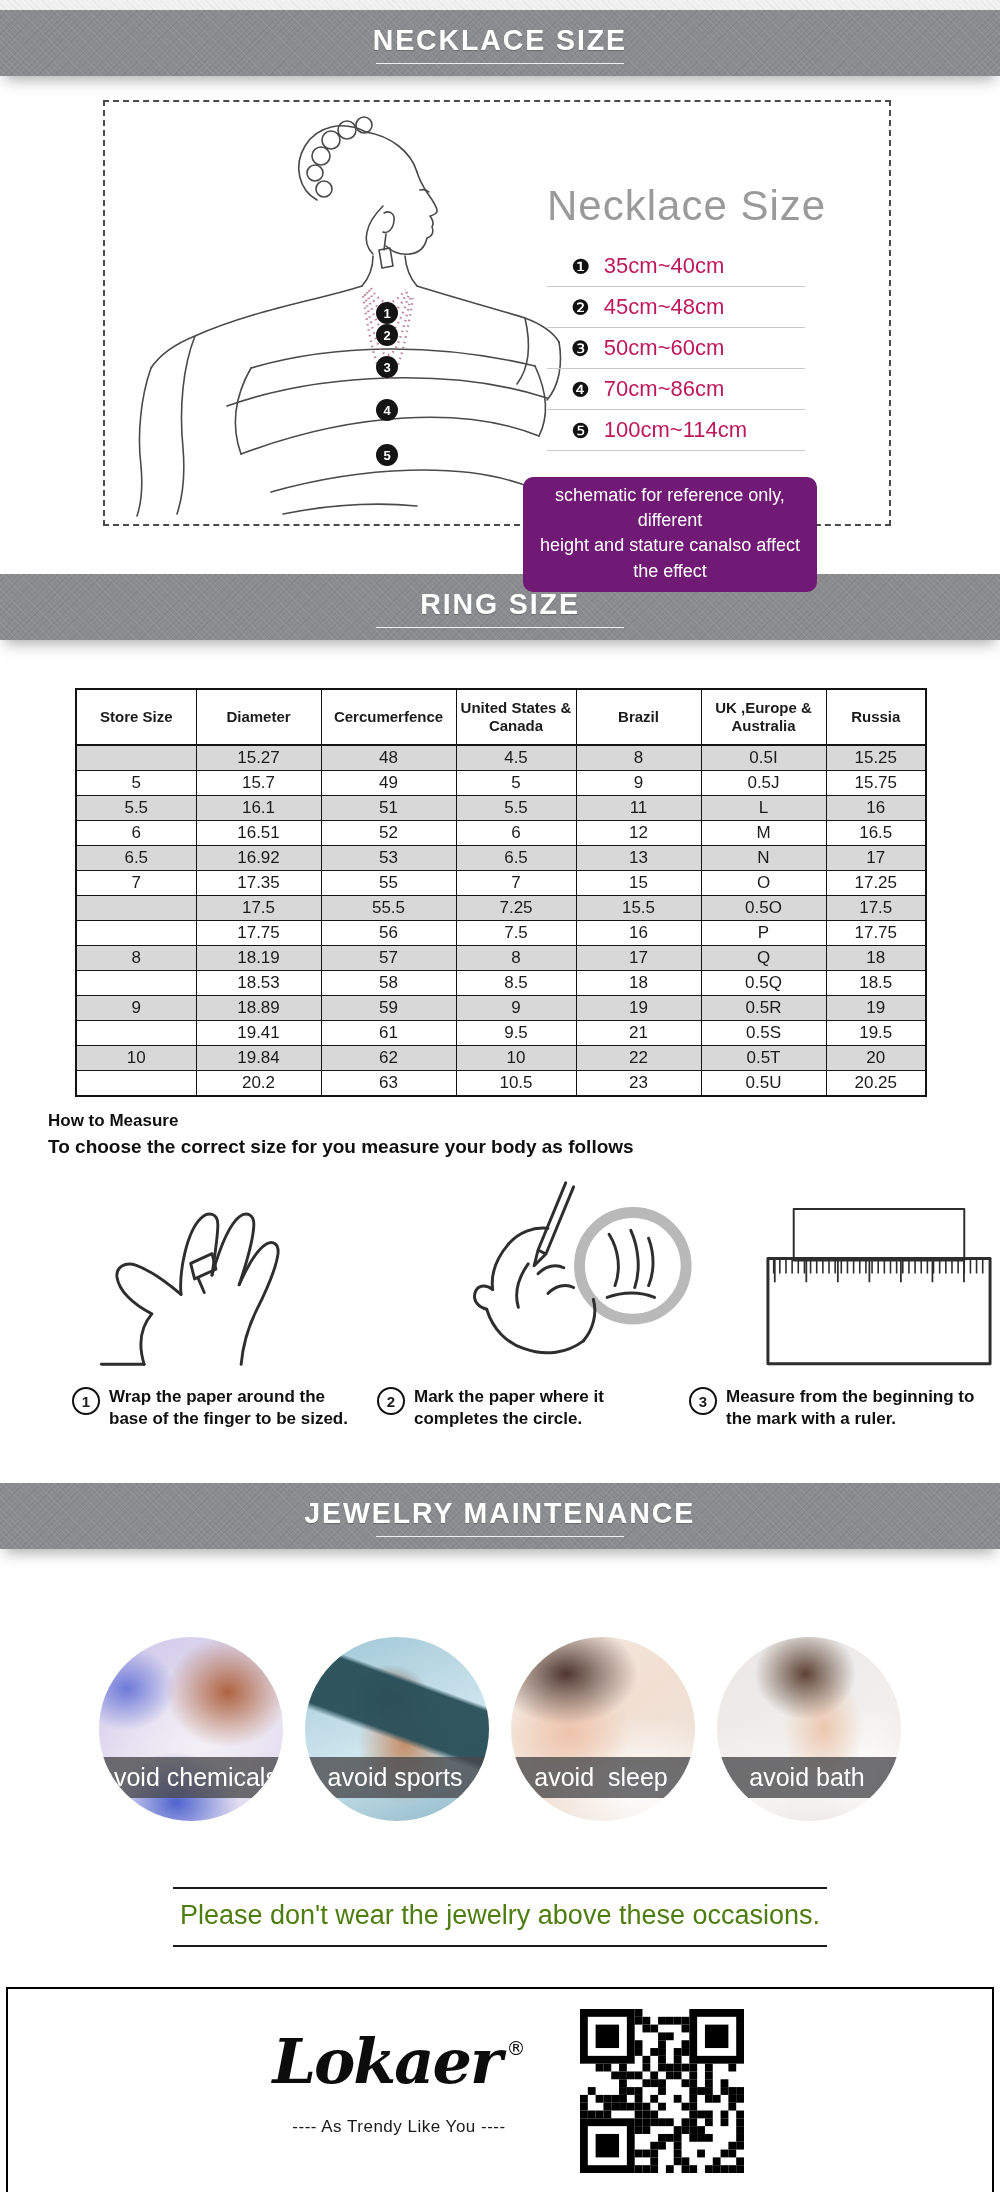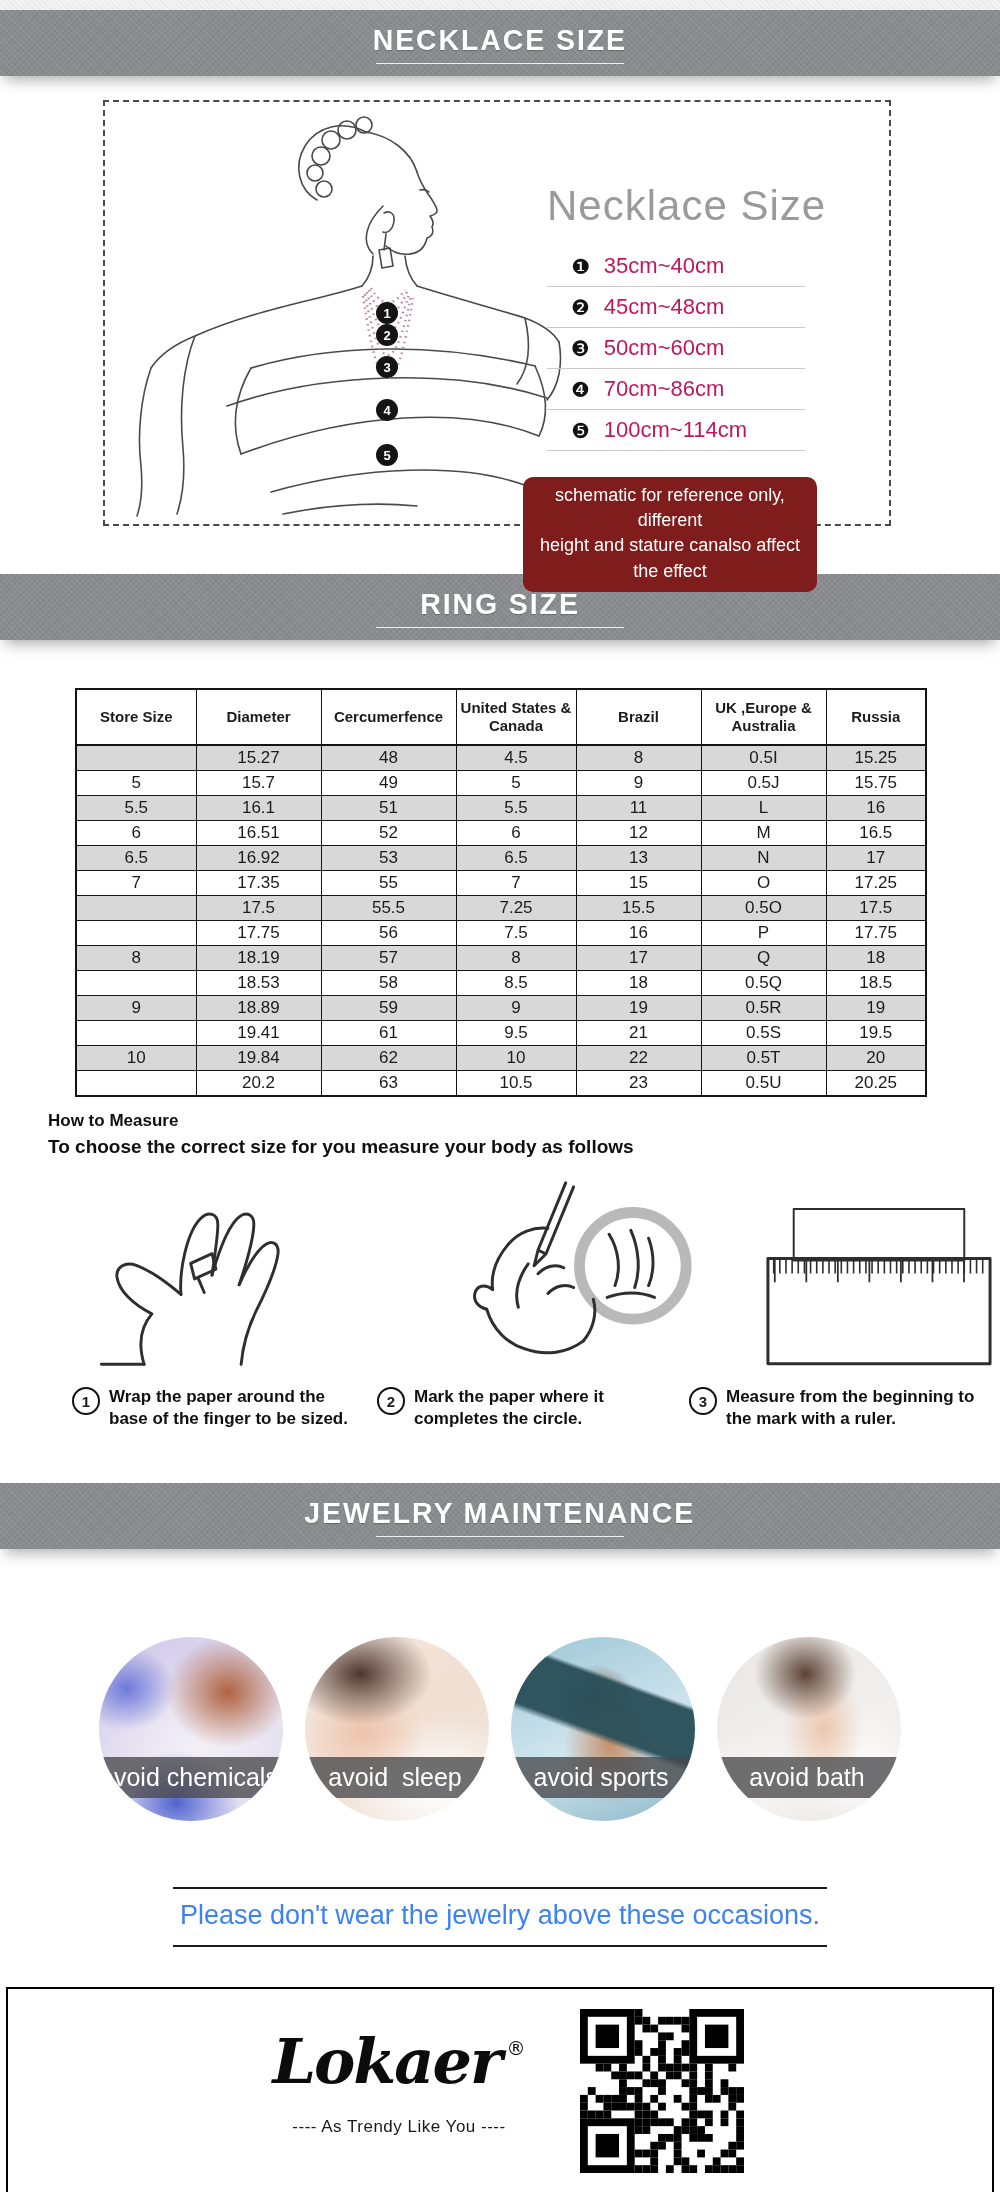--- a/index.html
+++ b/index.html
@@ -42,7 +42,7 @@
   .necklace-range{font-size:22px;color:#be185d;}
   .necklace-note{
     margin:26px 0 0 -24px;width:294px;box-sizing:border-box;border-radius:10px;
-    background:#7f1d1d;color:#fff;text-align:center;font-size:18px;line-height:1.4;
+    background:#701a75;color:#fff;text-align:center;font-size:18px;line-height:1.4;
     padding:6px 10px 8px;
   }
 

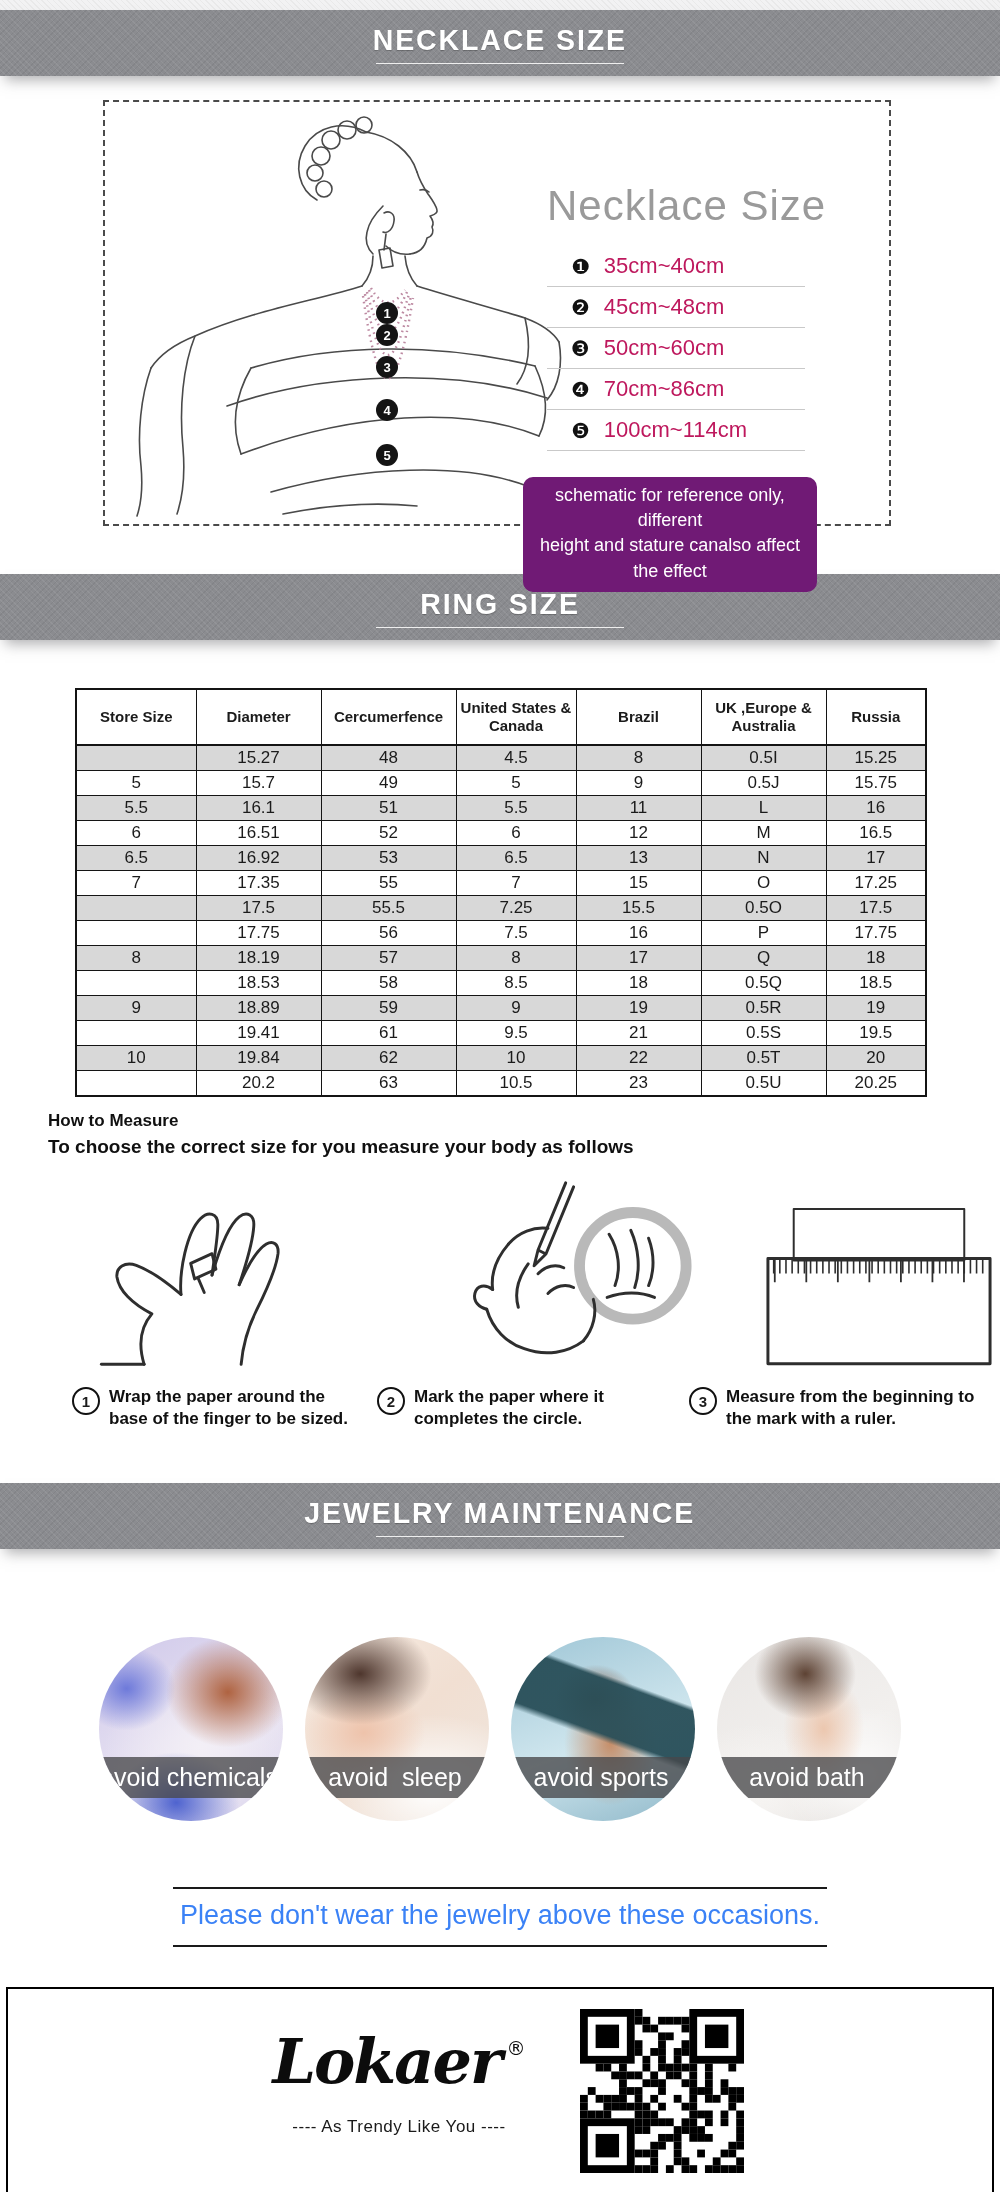--- a/index.html
+++ b/index.html
@@ -483,14 +483,14 @@
       <span class="circle-label">avoid chemicals</span>
     </div>
   </div>
+  <div class="circle photo-1">
+    <div class="circle-band">
+      <span class="circle-label">avoid sports</span>
+    </div>
+  </div>
   <div class="circle photo-2">
     <div class="circle-band">
       <span class="circle-label">avoid  sleep</span>
-    </div>
-  </div>
-  <div class="circle photo-1">
-    <div class="circle-band">
-      <span class="circle-label">avoid sports</span>
     </div>
   </div>
   <div class="circle photo-3">

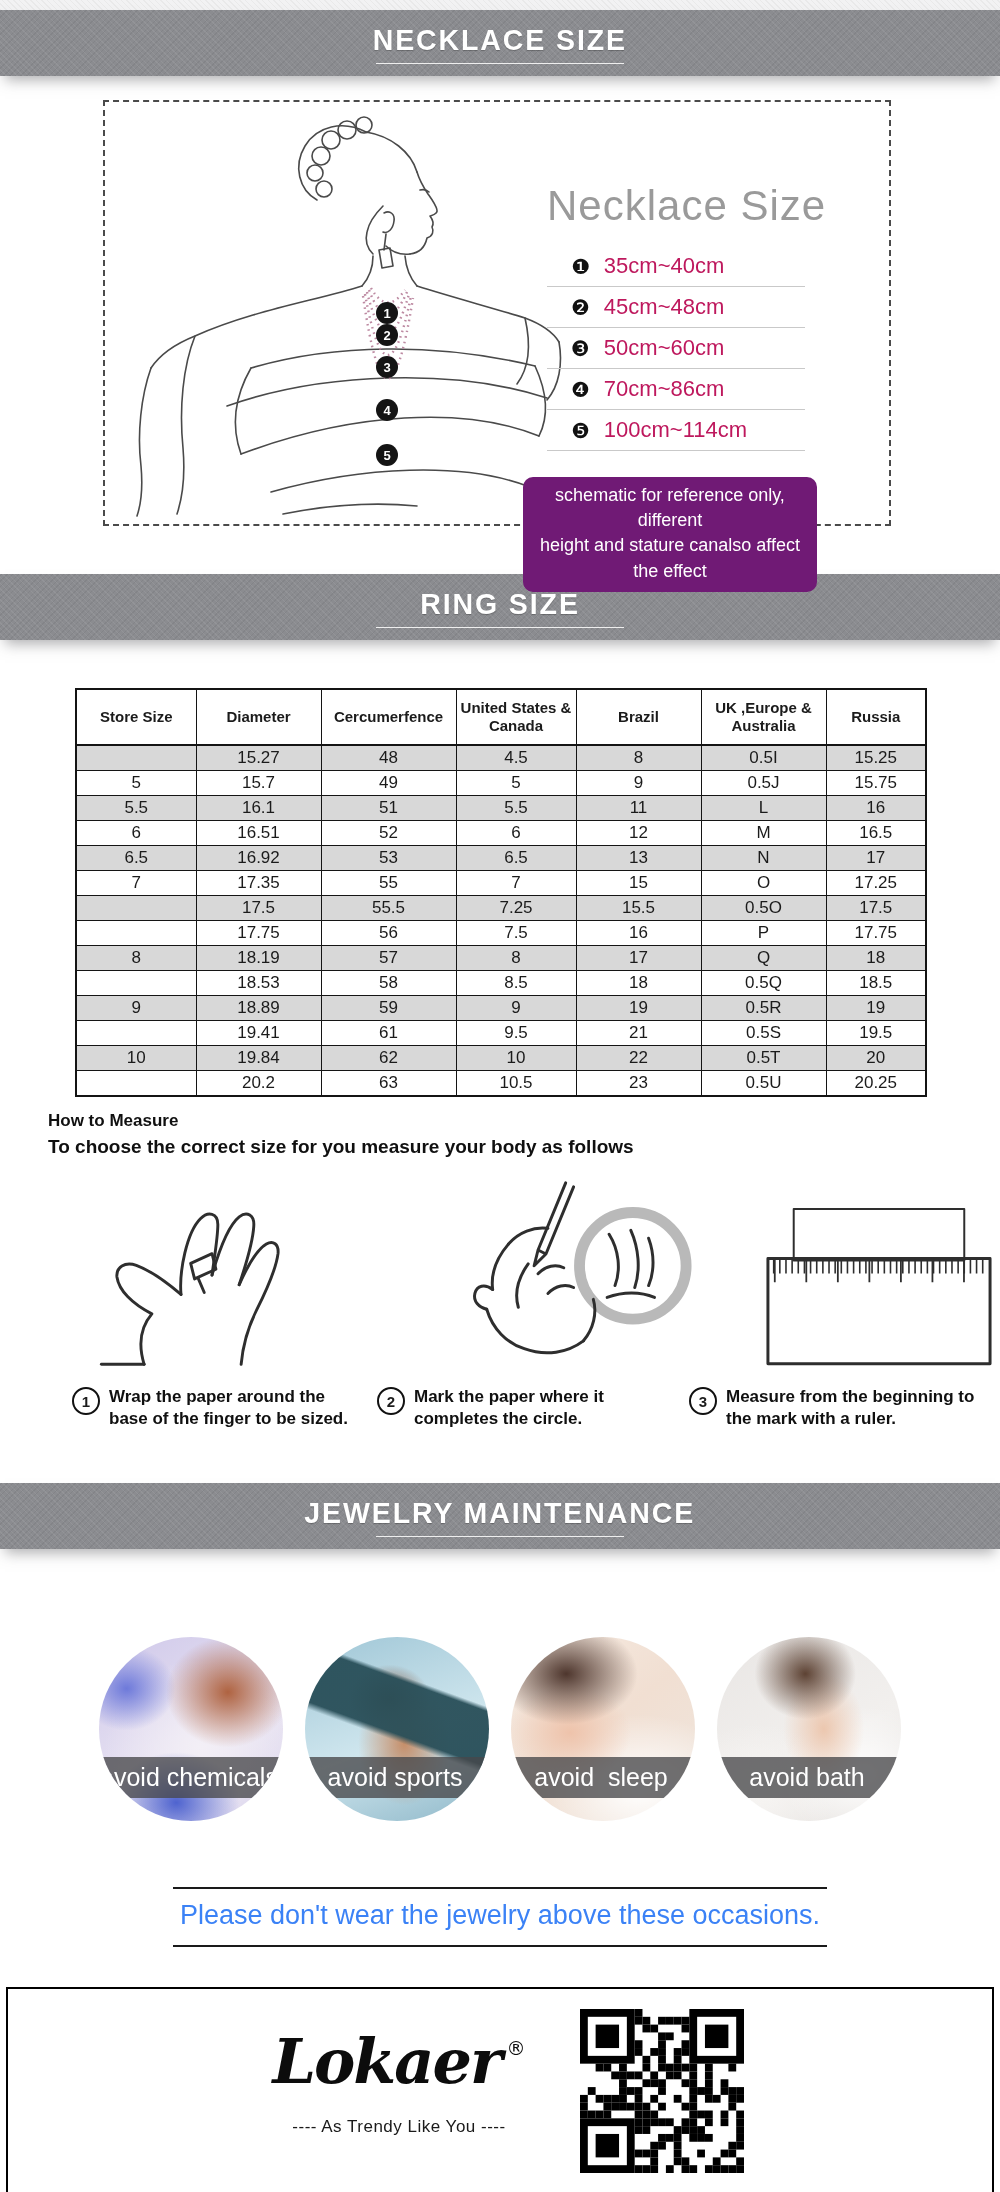--- a/index.html
+++ b/index.html
@@ -119,7 +119,7 @@
     width:654px;margin:66px auto 0;border-top:2px solid #1a1a1a;border-bottom:2px solid #1a1a1a;
     text-align:center;padding:11px 0 14px;
   }
-  .warning-text{font-size:27px;color:#3b82f6;}
+  .warning-text{font-size:27px;color:#4d7c0f;}
 
   
   .brand-box{

